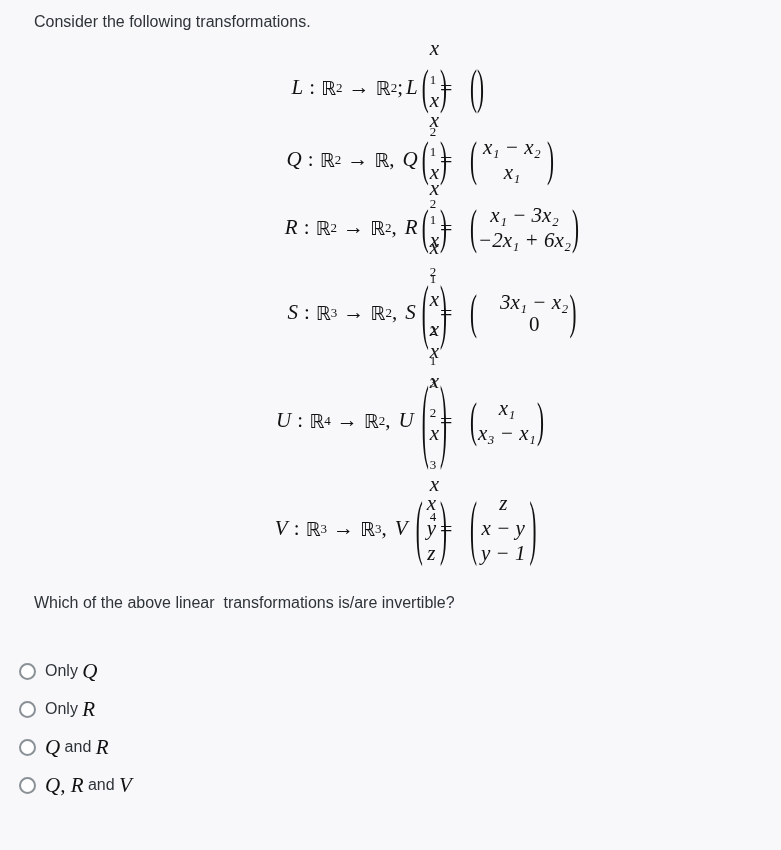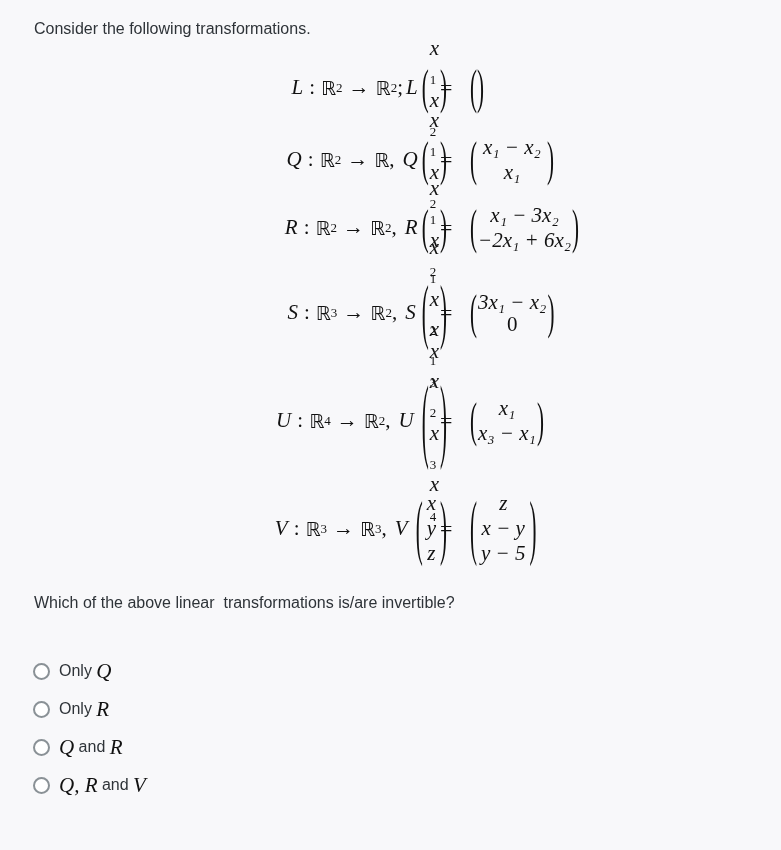--- a/index.html
+++ b/index.html
@@ -98,7 +98,7 @@
 </head>
 <body>
 
-<div class="prompt" style="top:20px;">Consider the following transformations.</div>
+<div class="prompt" style="top:13px;">Consider the following transformations.</div>
 
 <div class="eq-row math" style="top:88px;">
   <div class="lhs">

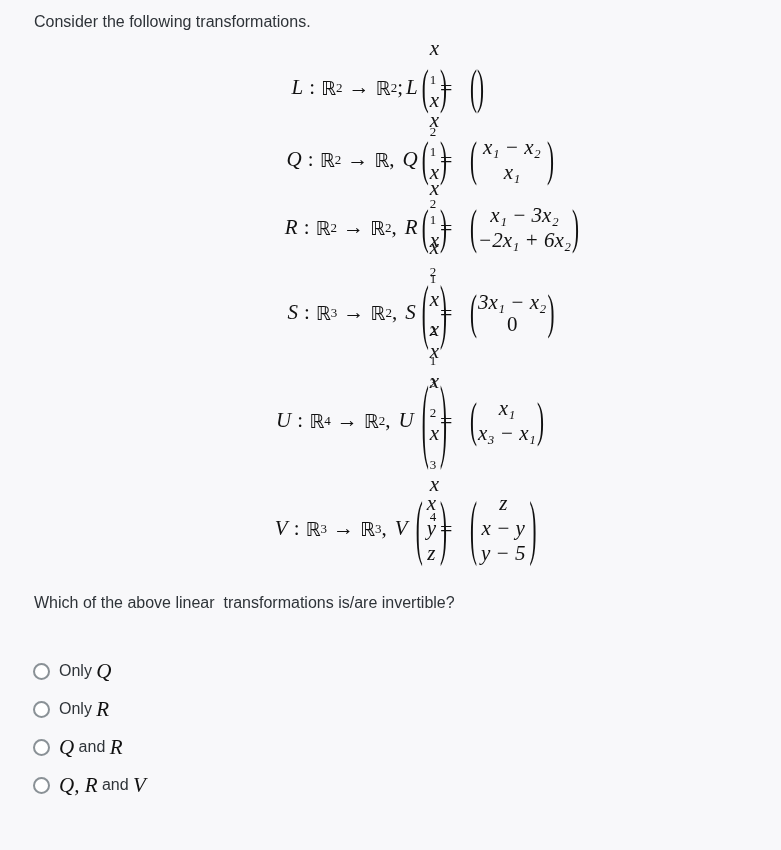--- a/index.html
+++ b/index.html
@@ -193,7 +193,7 @@
   <div class="equals">=</div>
   <div class="rhs">
     <span class="paren" style="transform:scaleY(2.3);">(</span>
-    <span class="vec mi" style="line-height:1.05;">
+    <span class="vec mi" style="line-height:1.05;margin-left:22px;">
       <span>3x₁ − x₂</span>
       <span style="font-style:normal;">0</span>
     </span>

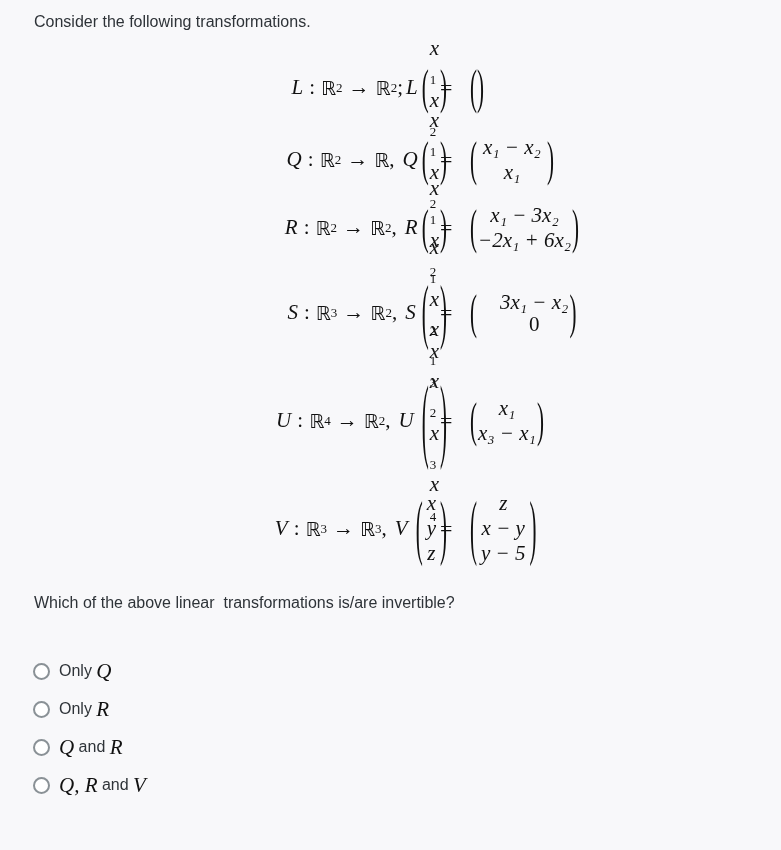--- a/index.html
+++ b/index.html
@@ -251,7 +251,7 @@
     <span class="vec mi" style="padding:0 4px;">
       <span>z</span>
       <span>x − y</span>
-      <span>y − 5</span>
+      <span>y − 1</span>
     </span>
     <span class="paren" style="transform:scaleY(3.4);">)</span>
   </div>

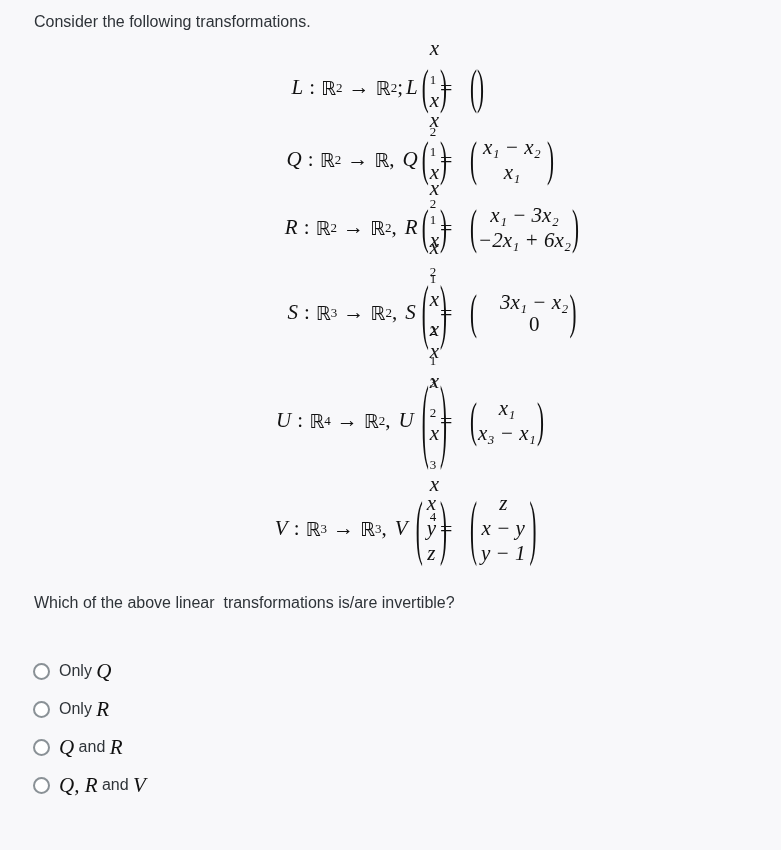--- a/index.html
+++ b/index.html
@@ -71,7 +71,7 @@
   .sp { display: inline-block; width: 6px; }
   .options {
     position: absolute;
-    left: 33px; top: 652px;
+    left: 19px; top: 652px;
   }
   .option {
     display: flex; align-items: center;

